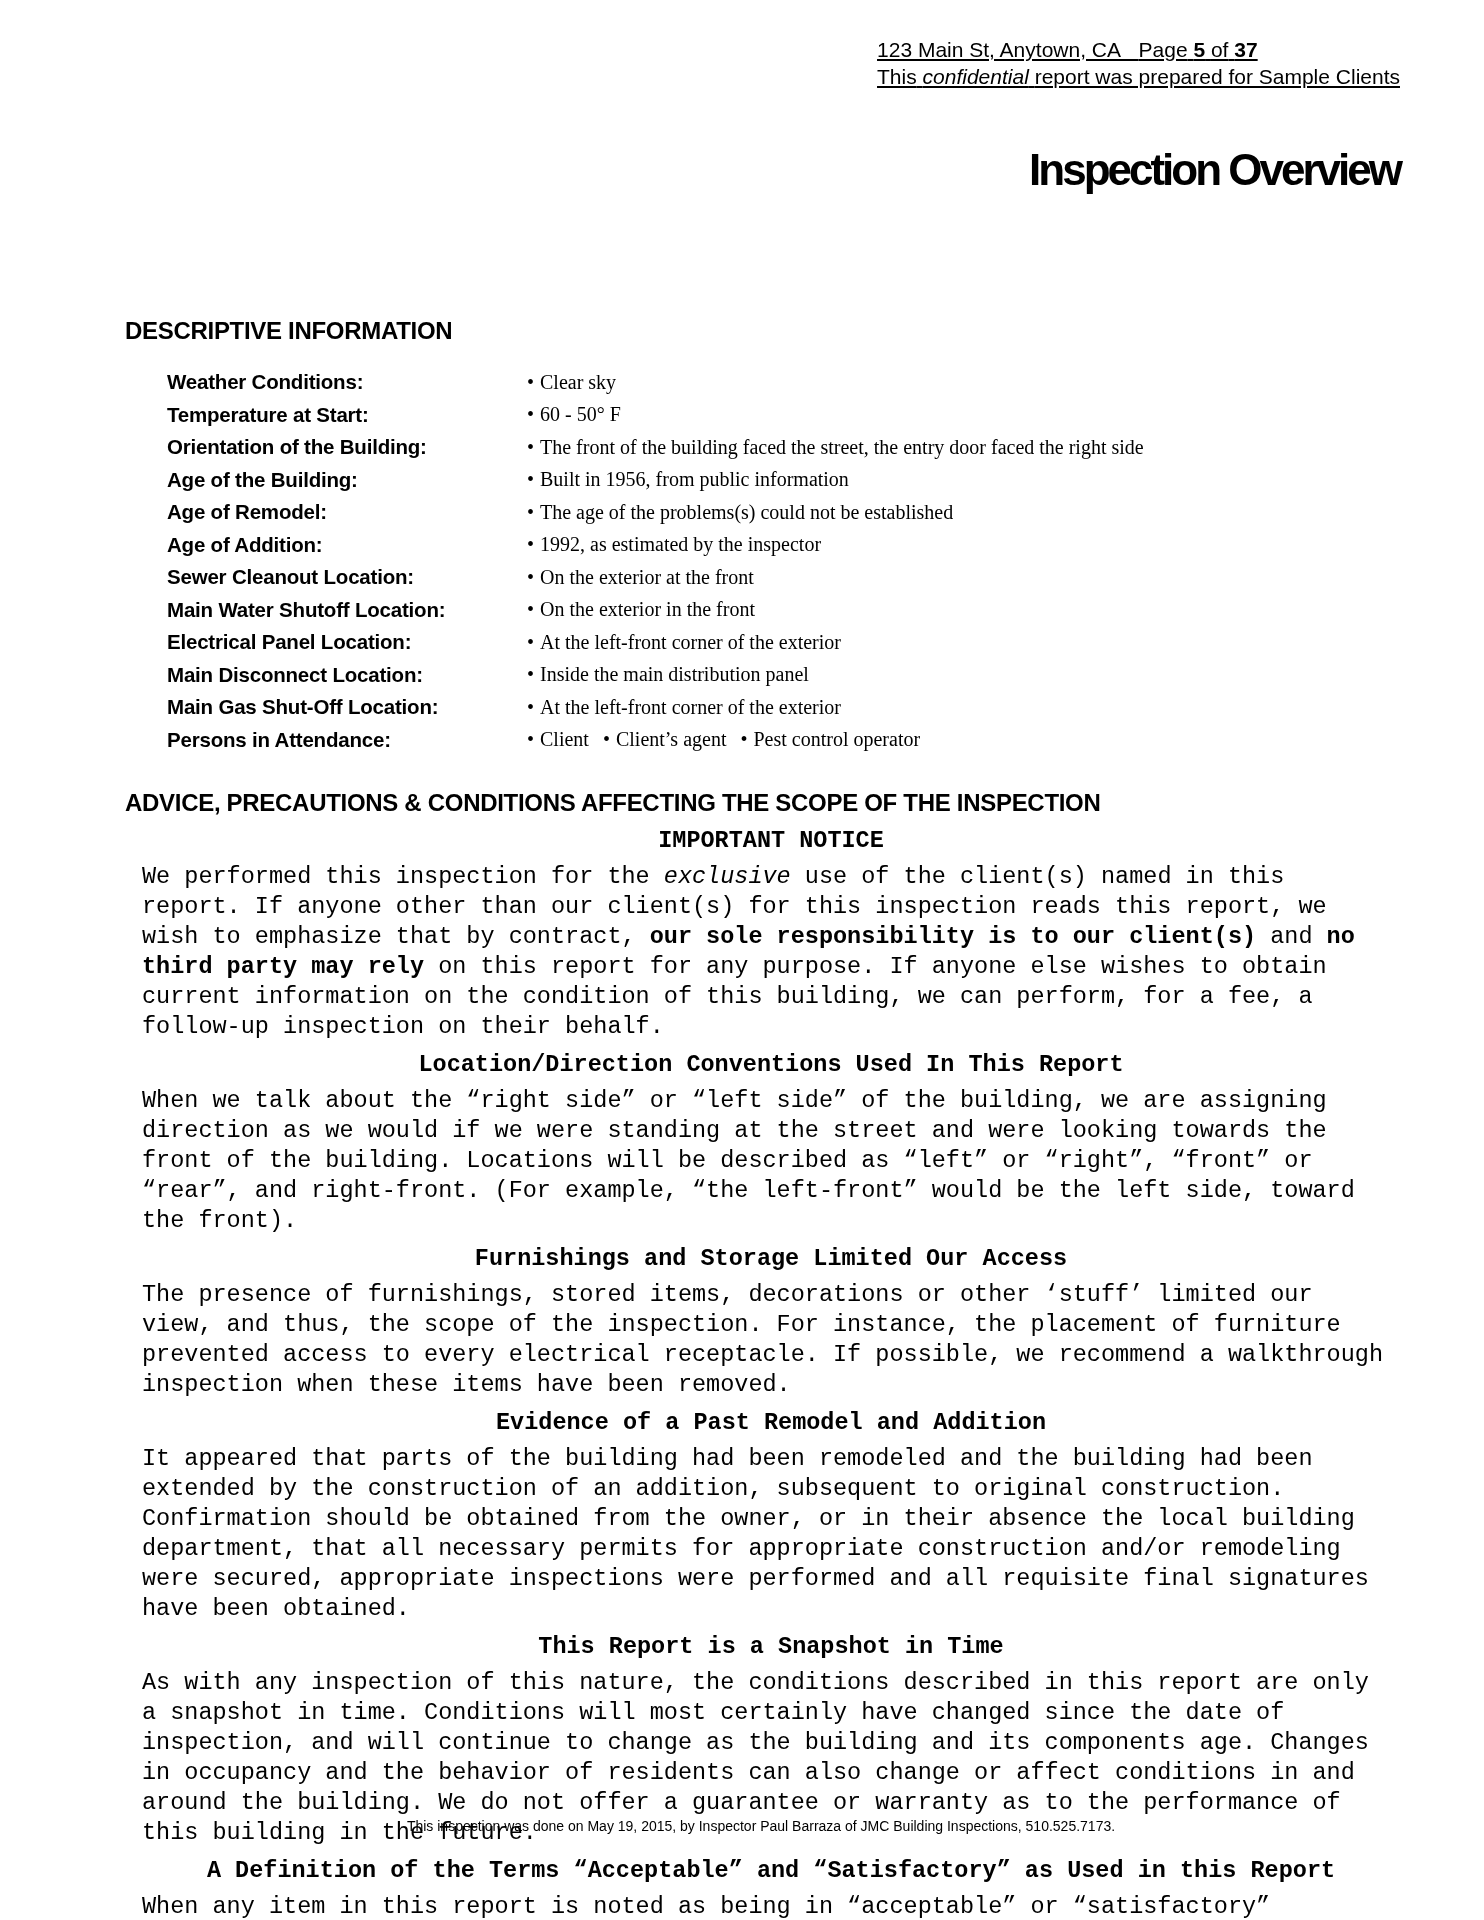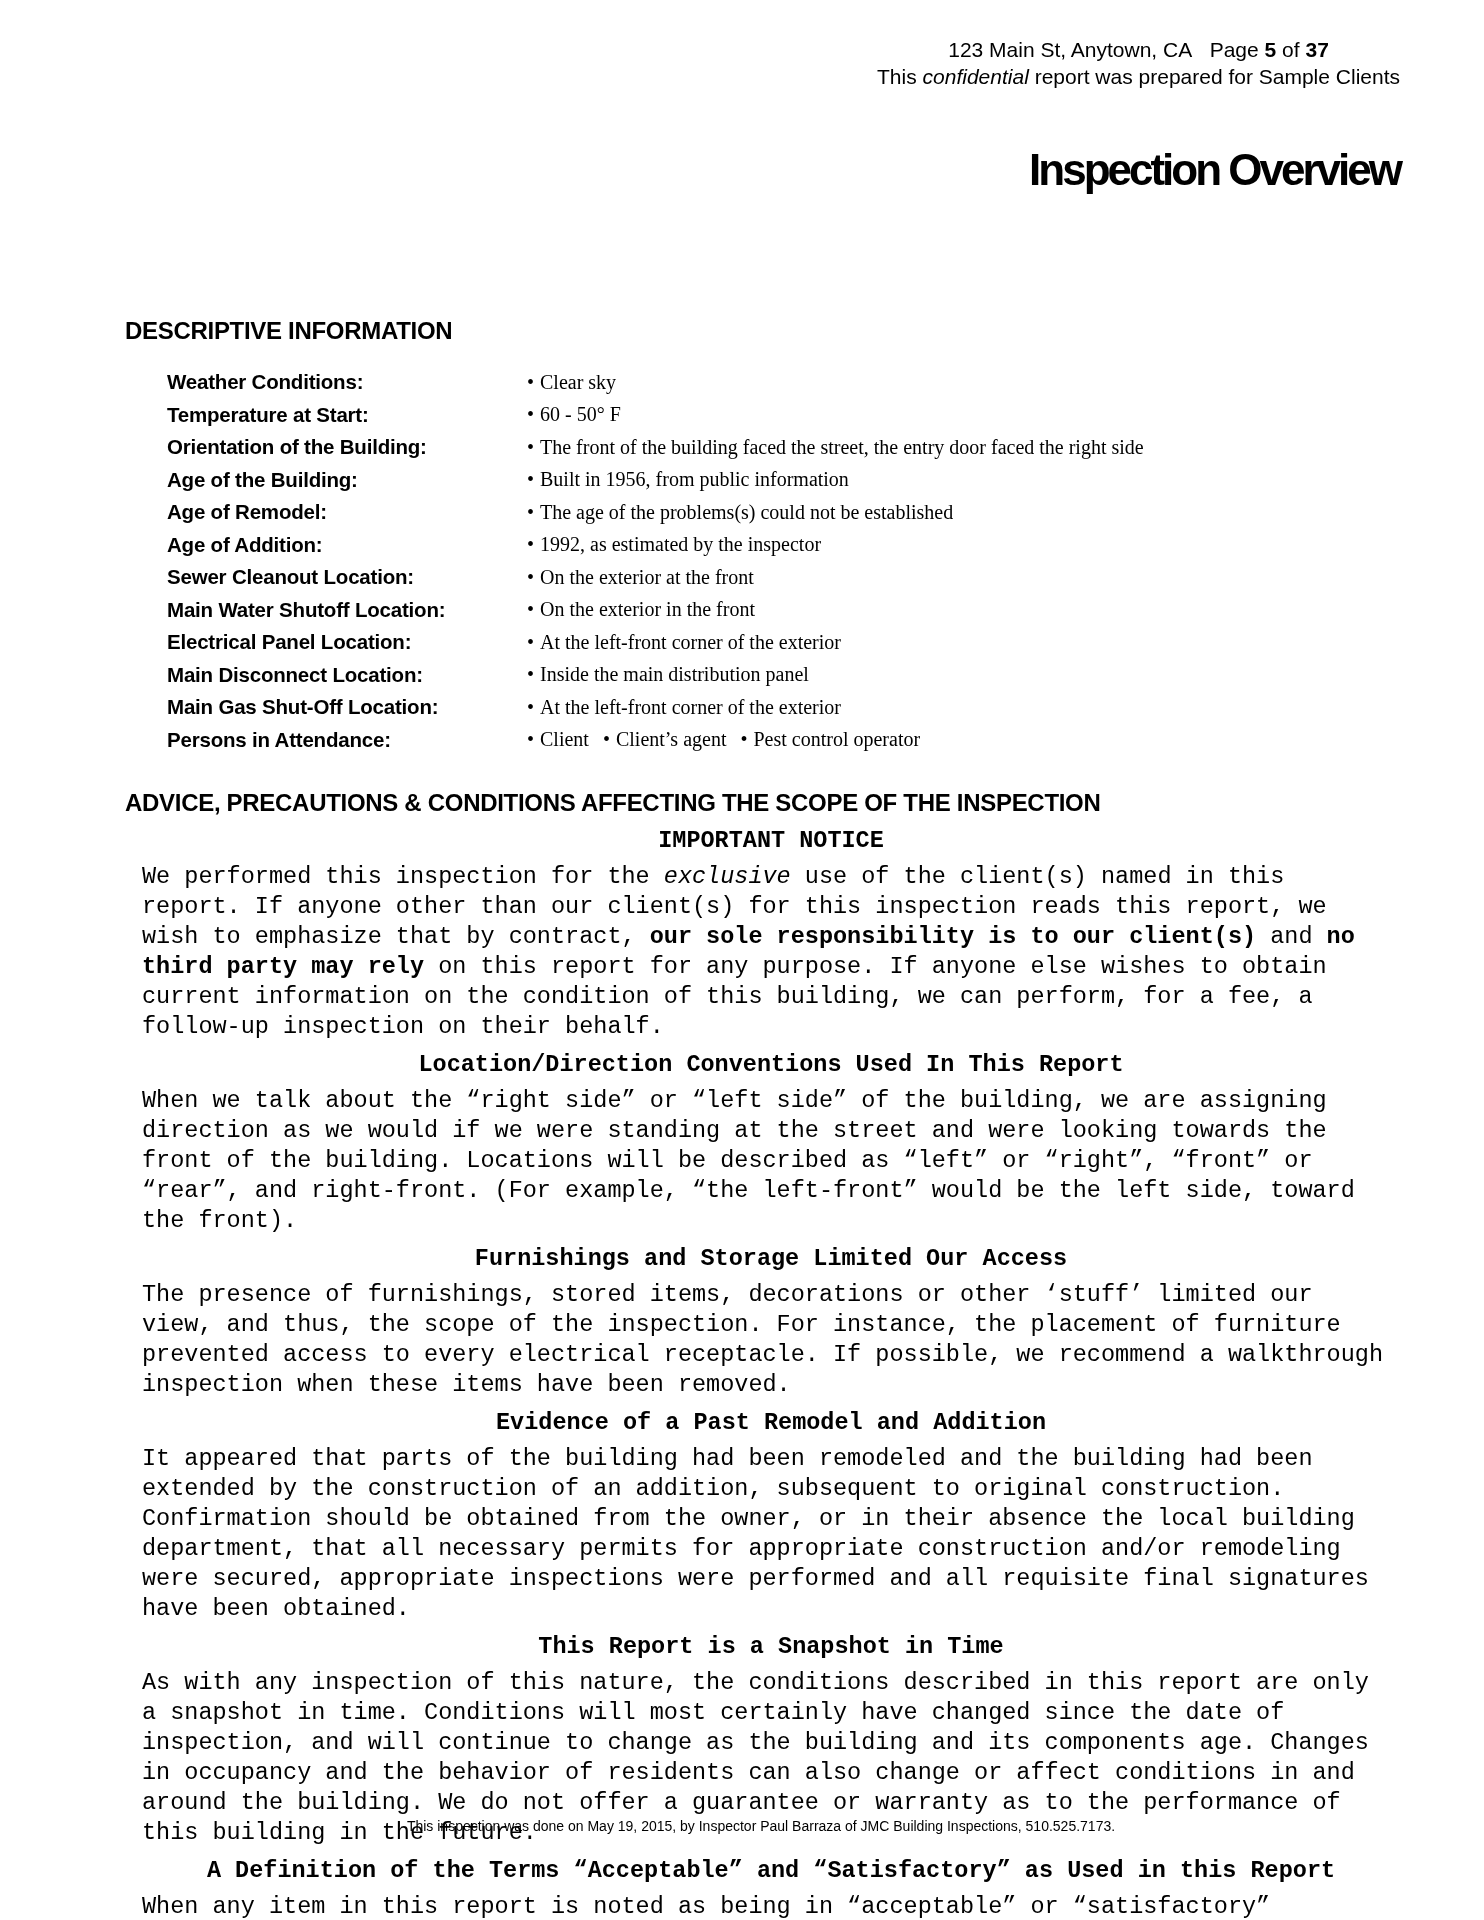--- a/index.html
+++ b/index.html
@@ -6,7 +6,7 @@
   body { width: 1484px; height: 1920px; position: relative; overflow: hidden; color: #000; }
   .sans { font-family: "Liberation Sans", sans-serif; }
 
-  .header { position: absolute; right: 84px; top: 36px; text-align: center; font-size: 21px; line-height: 27px; }
+  .header { position: absolute; right: 84px; top: 36px; text-align: left; font-size: 21px; line-height: 27px; text-decoration: underline; }
   .header b { font-weight: bold; }
   .title { position: absolute; right: 84px; top: 132px; font-size: 44px; font-weight: bold; letter-spacing: -3px; line-height: 76px; }
 

